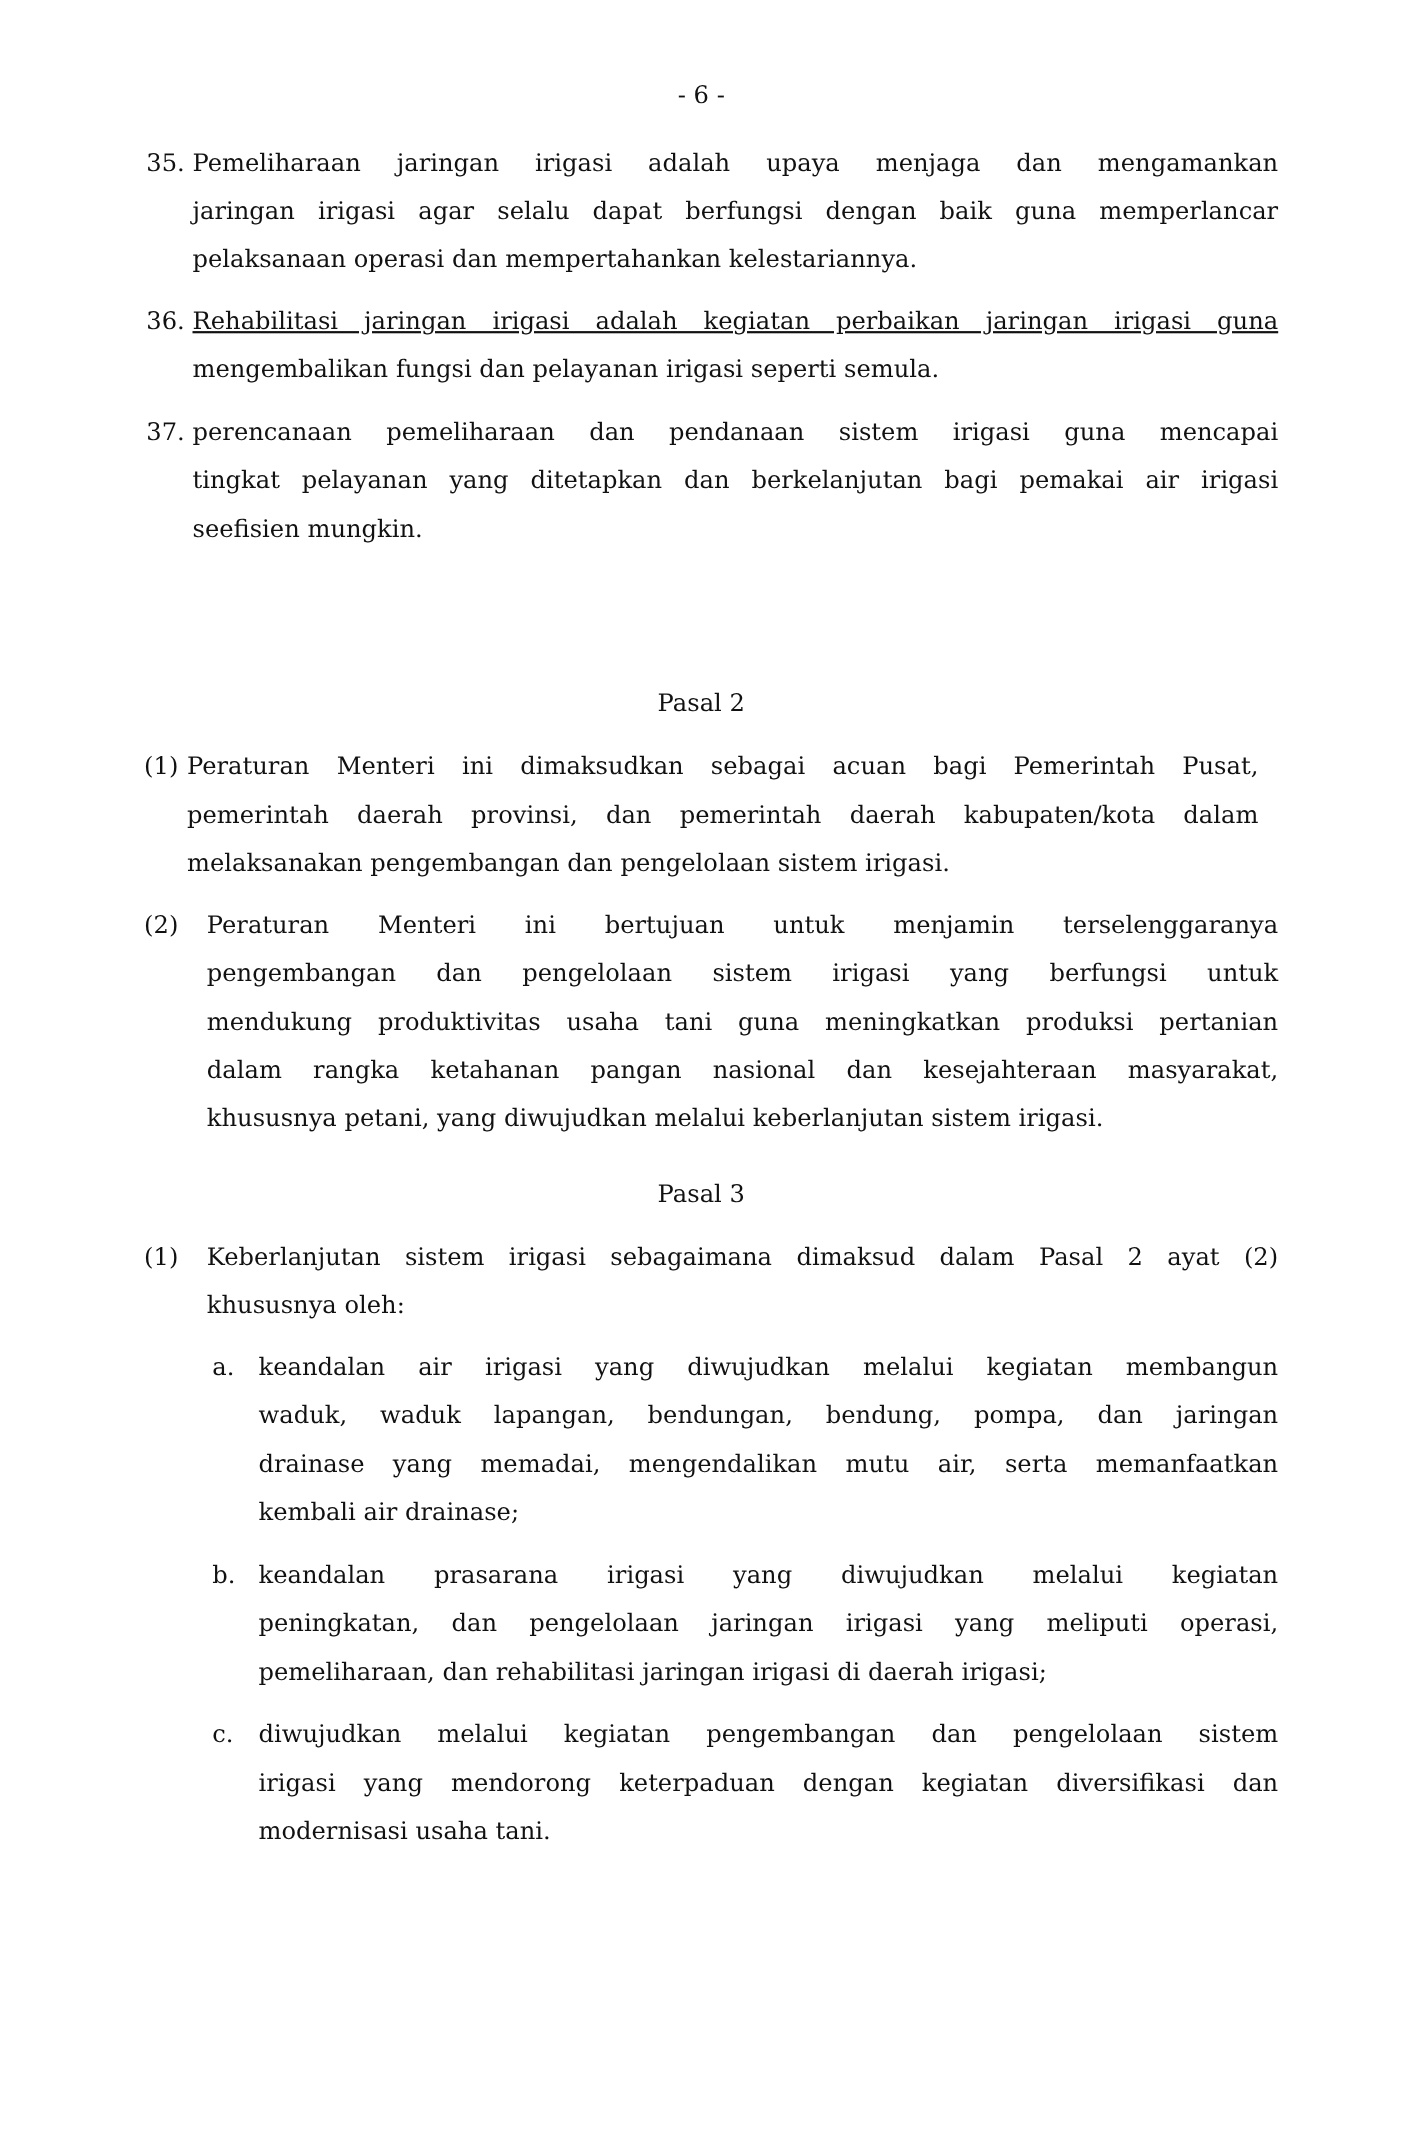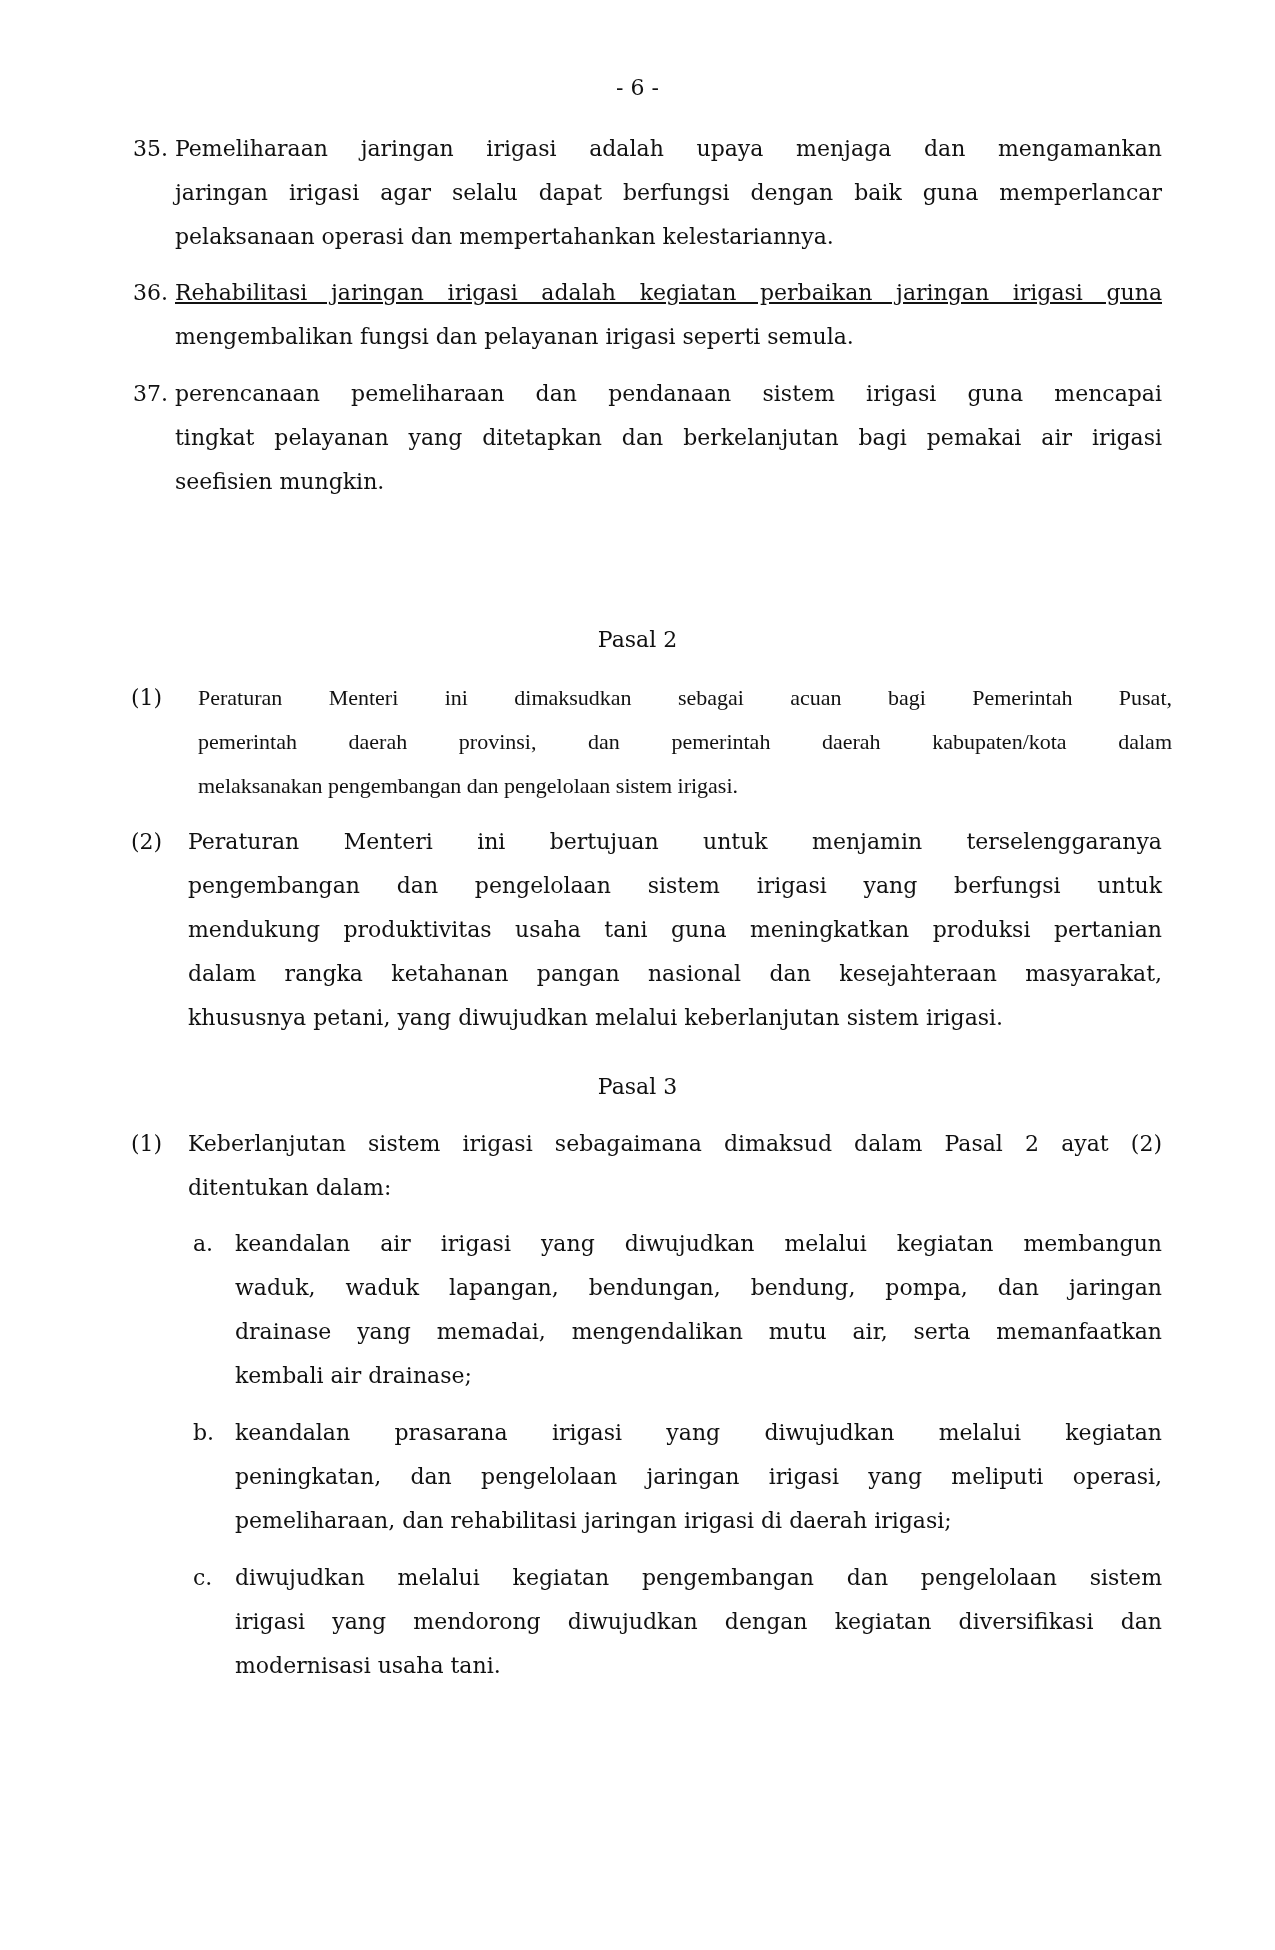--- a/index.html
+++ b/index.html
@@ -51,7 +51,7 @@
 
 <div class="para" style="top:676px;left:0;">
   <span class="marker" style="left:131px;top:0;">(1)</span>
-  <div class="block" style="left:198px;top:0;width:974px;font-family:Liberation Serif, serif;">
+  <div class="block" style="left:170px;top:0;width:974px;">
     <div class="line" style="white-space: nowrap;">Peraturan Menteri ini dimaksudkan sebagai acuan bagi Pemerintah Pusat,</div>
     <div class="line" style="white-space: nowrap;">pemerintah daerah provinsi, dan pemerintah daerah kabupaten/kota dalam</div>
     <div class="line last" style="white-space: nowrap;">melaksanakan pengembangan dan pengelolaan sistem irigasi.</div>

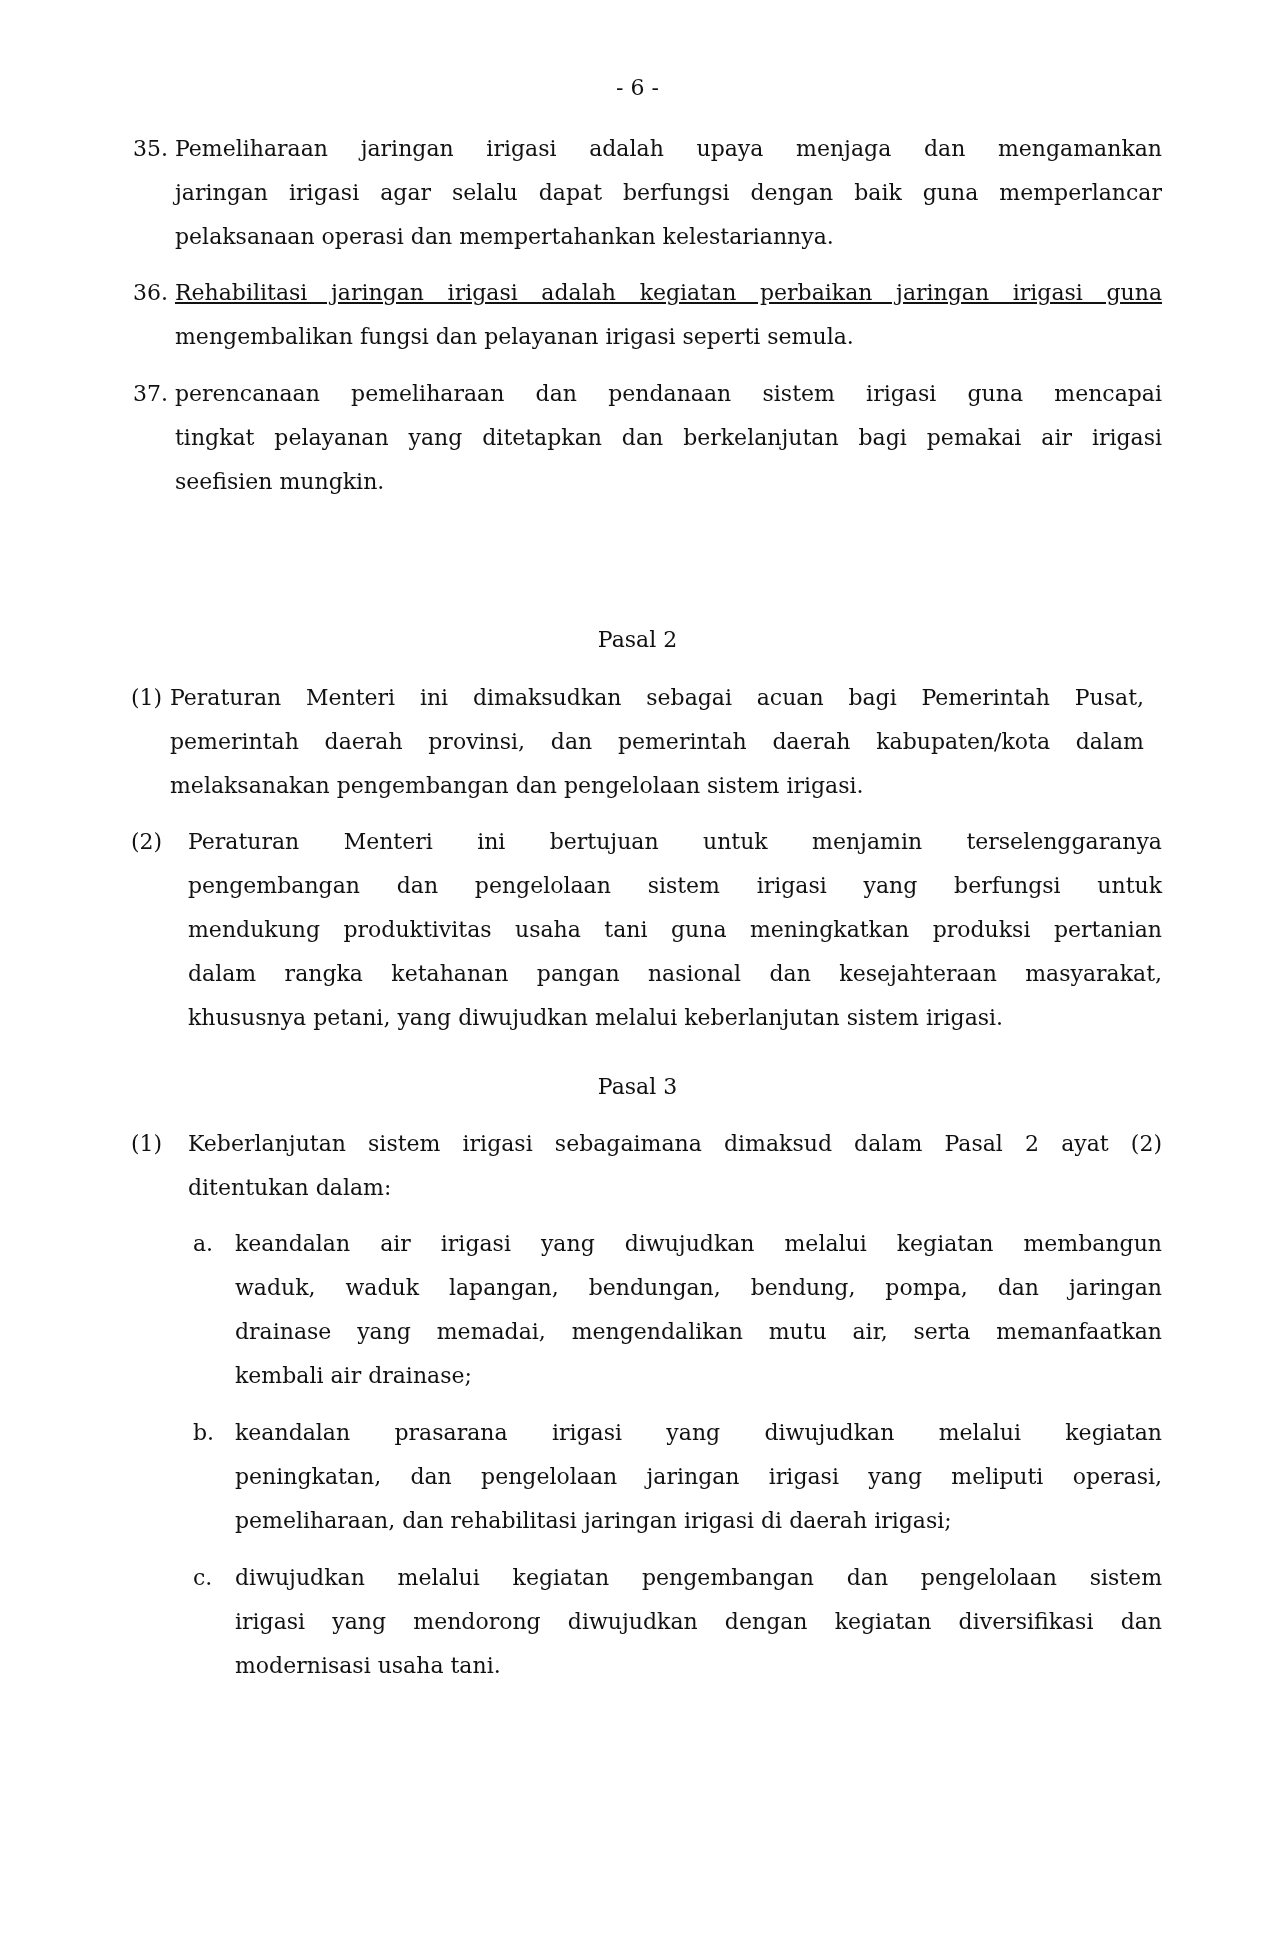--- a/index.html
+++ b/index.html
@@ -75,7 +75,7 @@
   <span class="marker" style="left:131px;top:0;">(1)</span>
   <div class="block" style="left:188px;top:0;width:974px;">
     <div class="line" style="white-space: nowrap;">Keberlanjutan sistem irigasi sebagaimana dimaksud dalam Pasal 2 ayat (2)</div>
-    <div class="line last" style="white-space: nowrap;">ditentukan dalam:</div>
+    <div class="line last" style="white-space: nowrap;">khususnya oleh:</div>
   </div>
 </div>
 

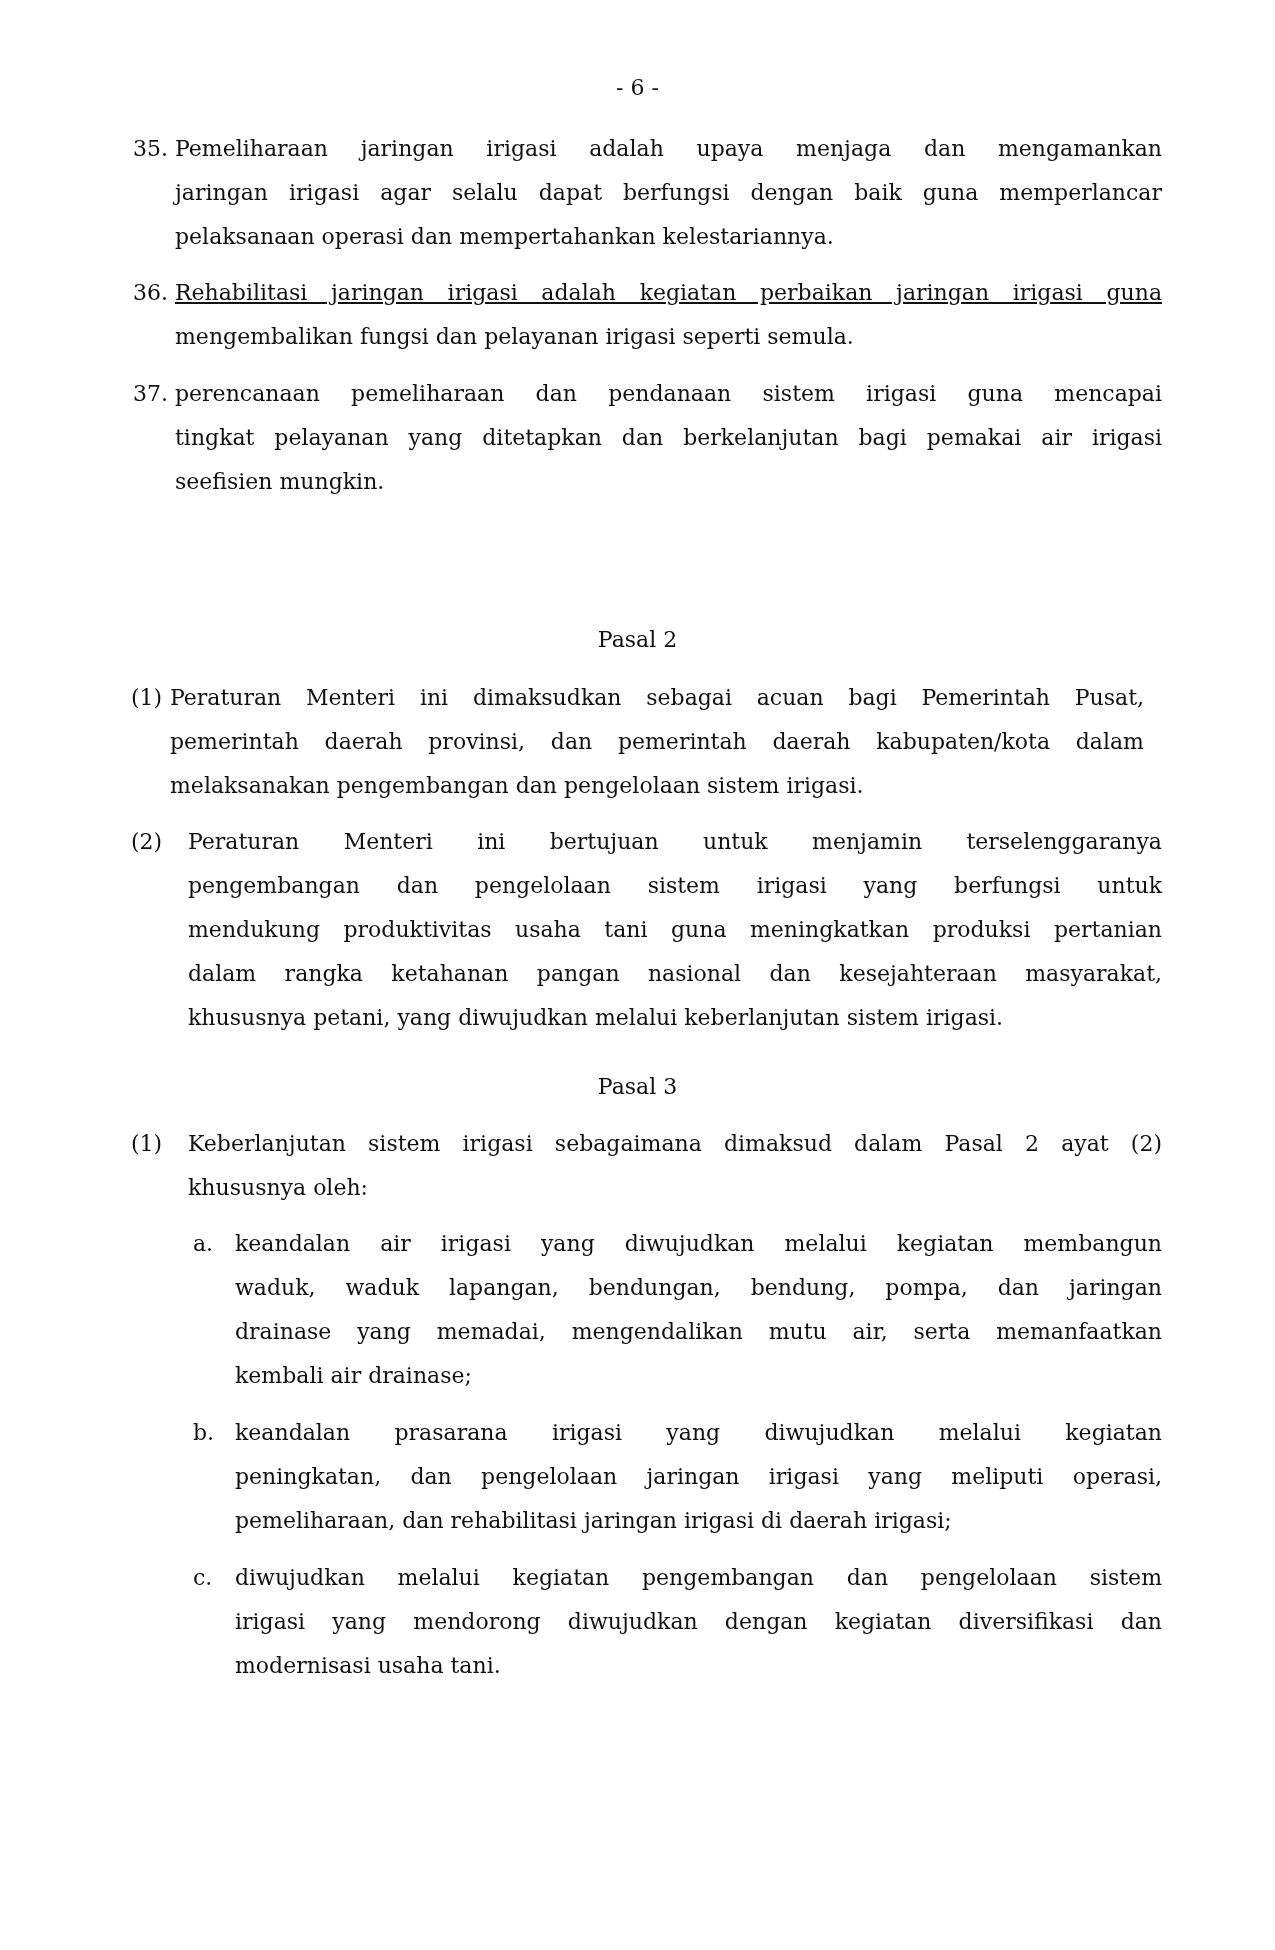--- a/index.html
+++ b/index.html
@@ -102,7 +102,7 @@
   <span class="marker" style="left:193px;top:0;">c.</span>
   <div class="block" style="left:235px;top:0;width:927px;">
     <div class="line" style="white-space: nowrap;">diwujudkan melalui kegiatan pengembangan dan pengelolaan sistem</div>
-    <div class="line" style="white-space: nowrap;">irigasi yang mendorong diwujudkan dengan kegiatan diversifikasi dan</div>
+    <div class="line" style="white-space: nowrap;">irigasi yang mendorong keterpaduan dengan kegiatan diversifikasi dan</div>
     <div class="line last" style="white-space: nowrap;">modernisasi usaha tani.</div>
   </div>
 </div>

